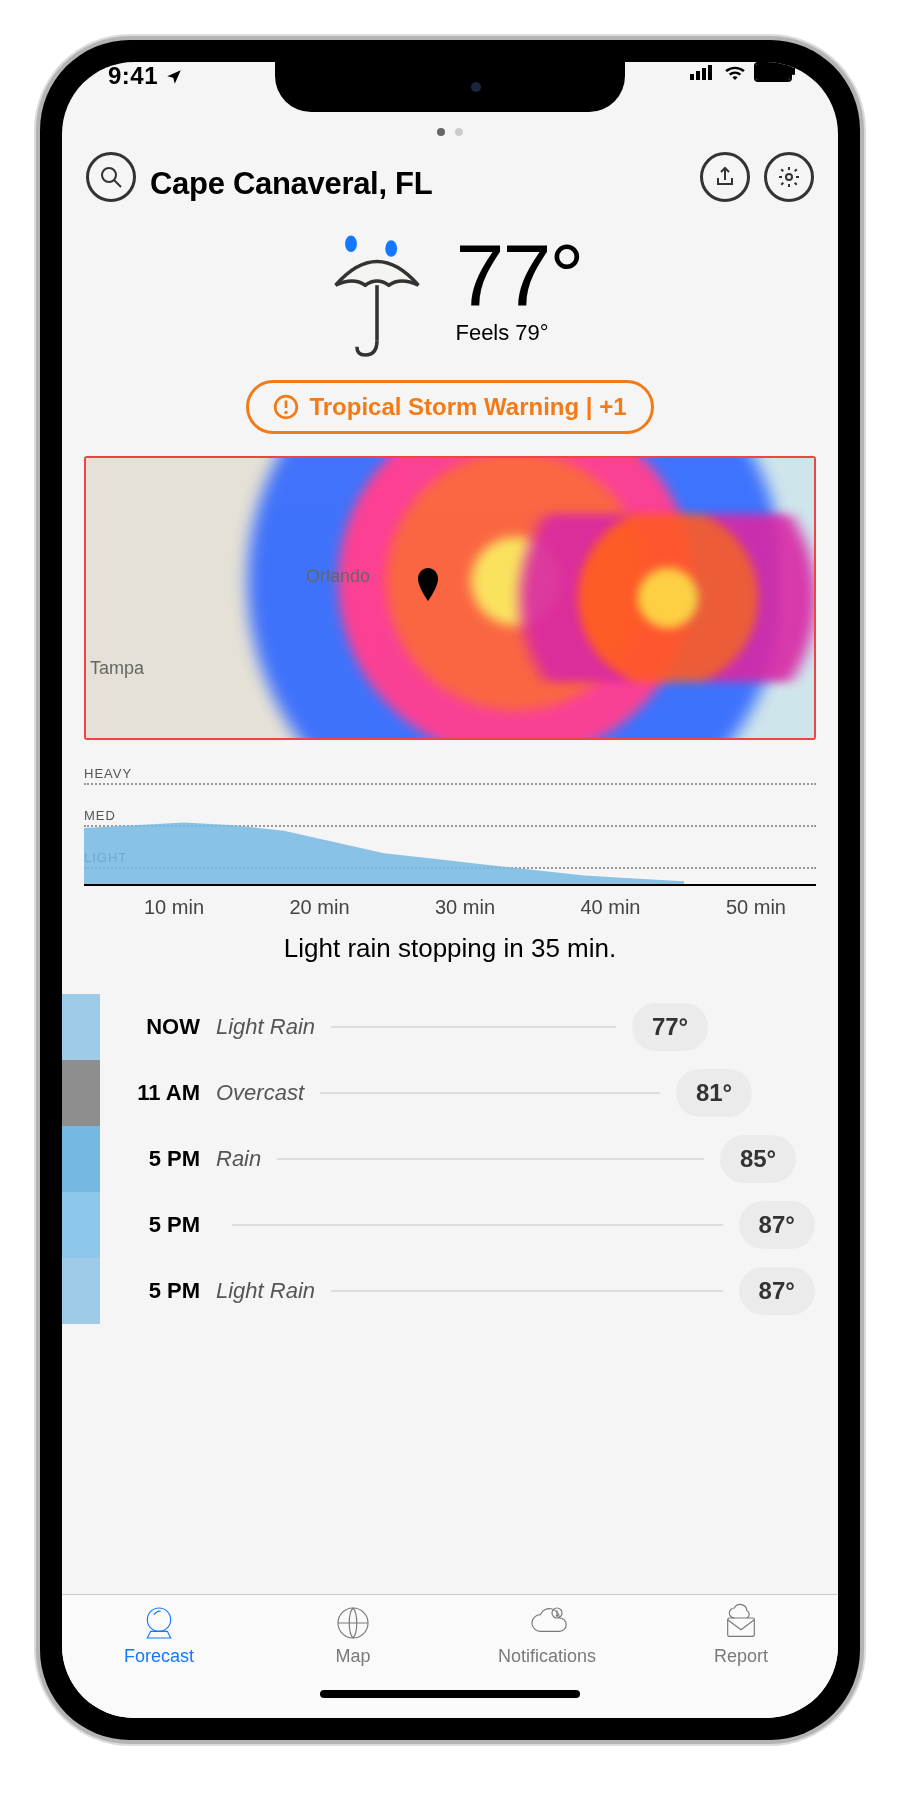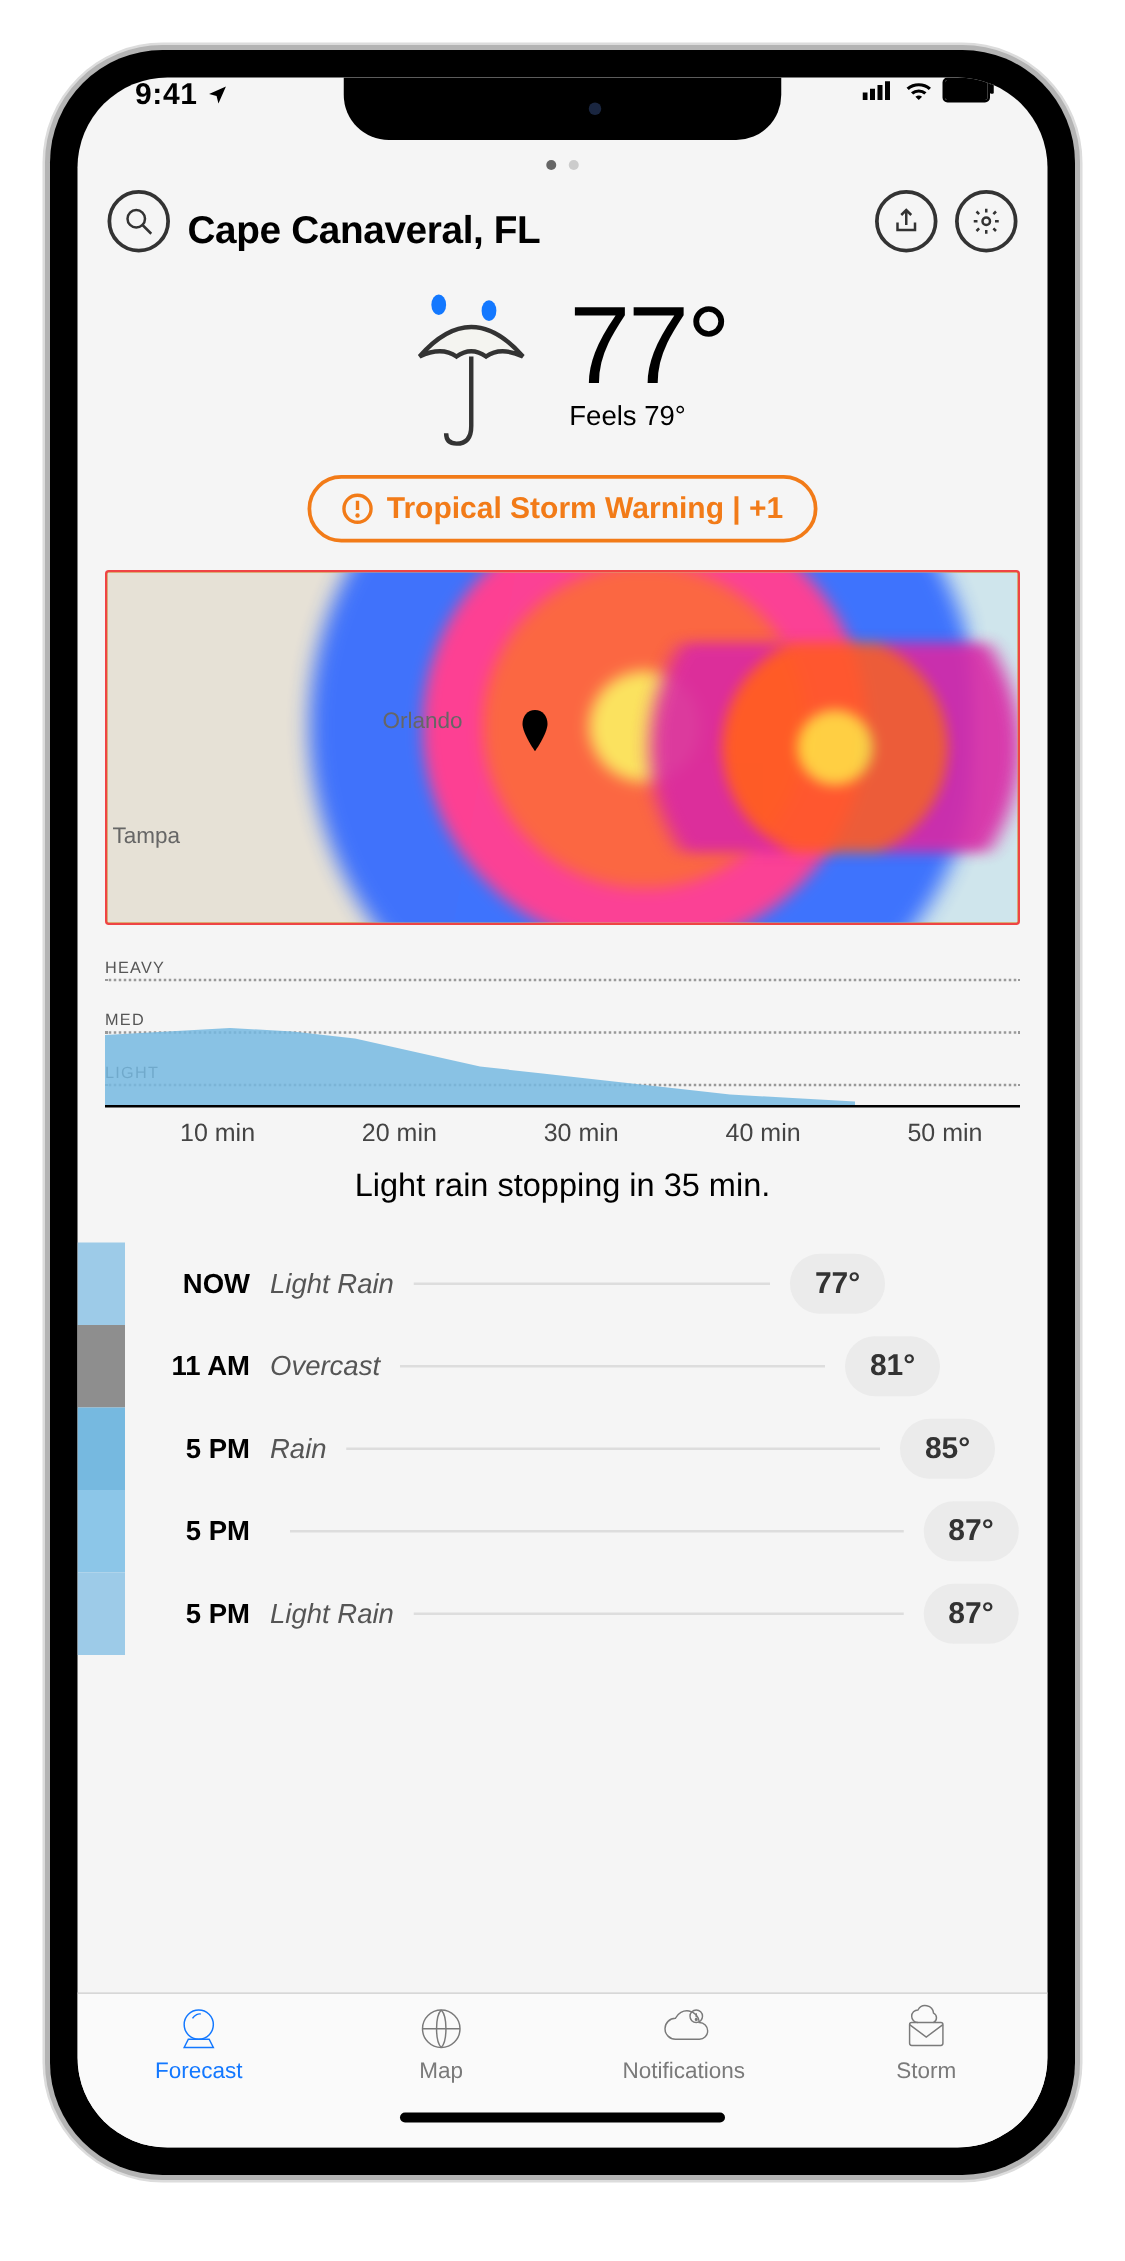--- a/index.html
+++ b/index.html
@@ -299,7 +299,7 @@
             <path d="M8 20l16 12 16-12"></path>
             <path d="M16 18a6 6 0 010-12 8 8 0 0115 3 5 5 0 010 9"></path>
           </svg>
-      <span>Storm</span>
+      <span>Report</span>
     </div>
   </div>
 

